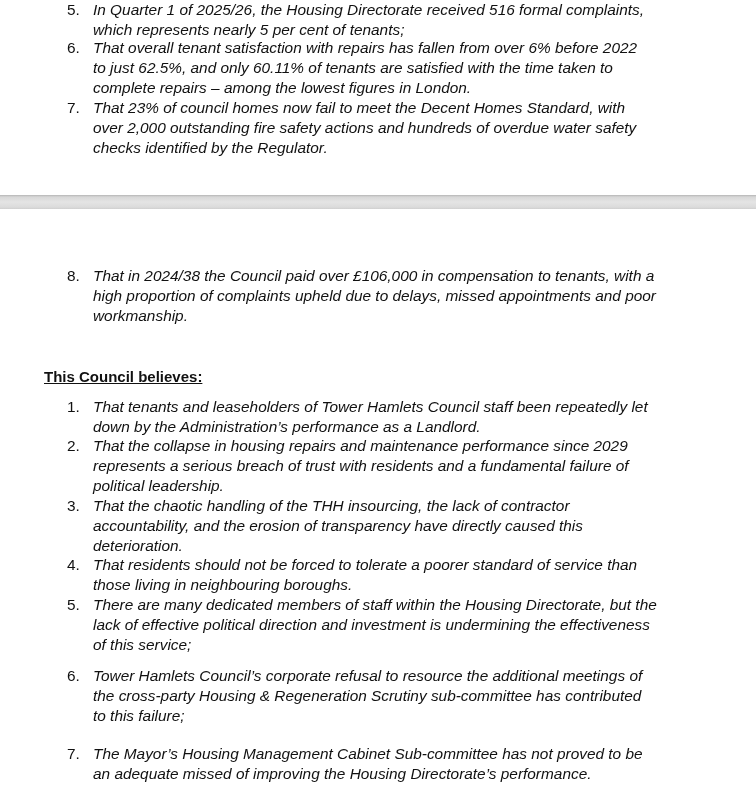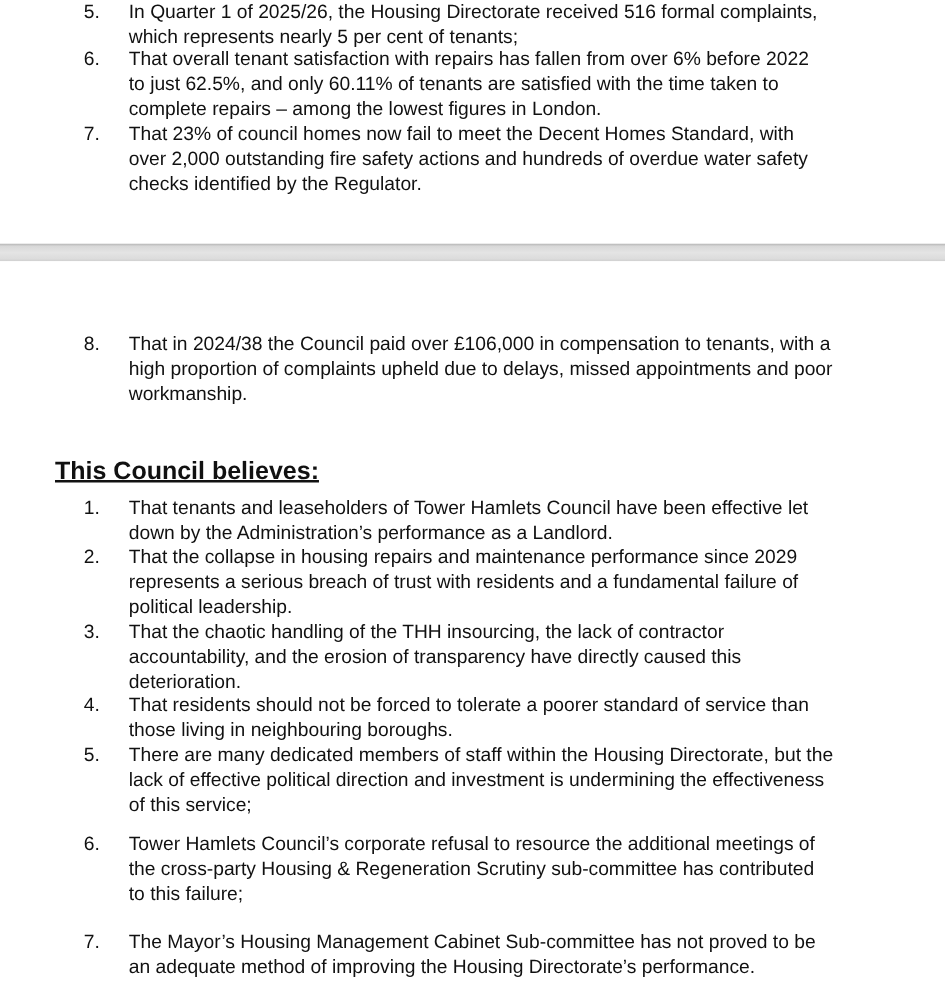--- a/index.html
+++ b/index.html
@@ -19,7 +19,7 @@
   .page2 { top: 209px; height: 587px; }
   .item { position: absolute; left: 0; width: 756px; font-size: 15.4px; line-height: 20px; }
   .num { position: absolute; left: 67px; }
-  .txt { position: absolute; left: 103px; width: 600px; white-space: pre-line; }
+  .txt { position: absolute; left: 93px; width: 600px; white-space: pre-line; font-style: italic; }
   .heading {
     position: absolute; left: 44px; font-size: 20px; line-height: 20px;
     font-weight: bold; text-decoration: underline;

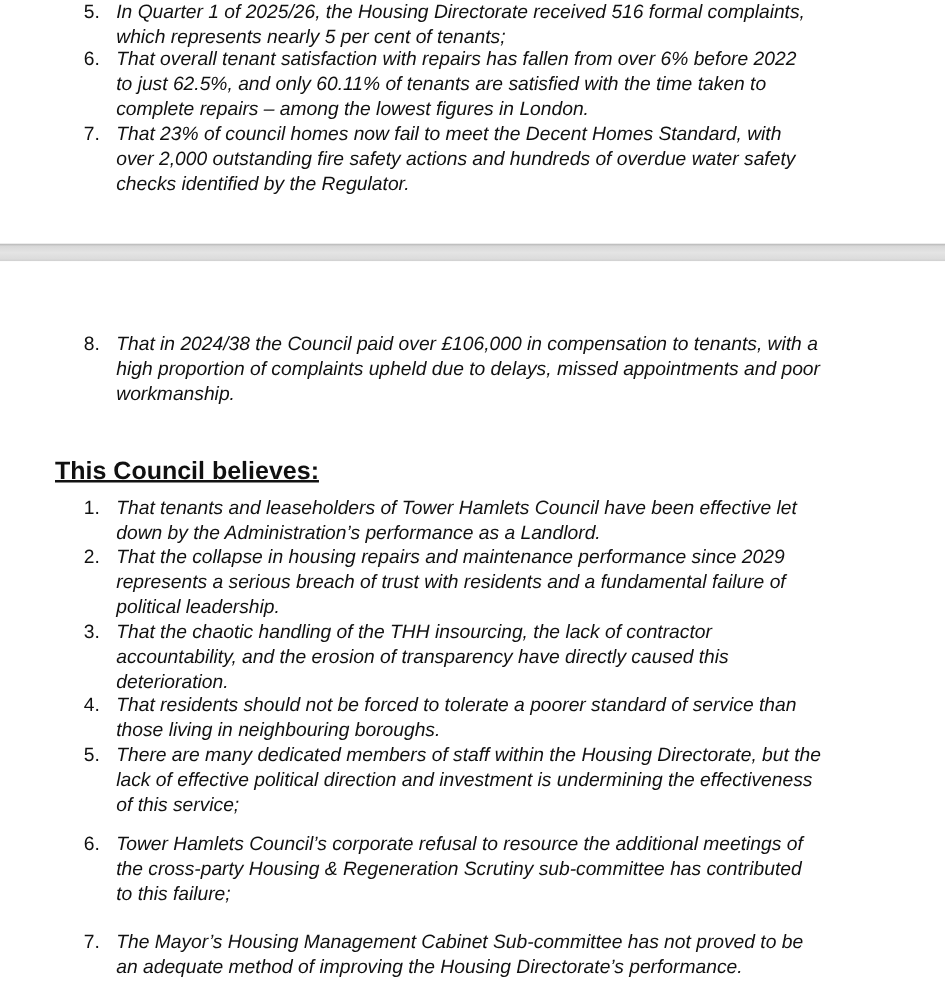--- a/index.html
+++ b/index.html
@@ -21,7 +21,7 @@
   .num { position: absolute; left: 67px; }
   .txt { position: absolute; left: 93px; width: 600px; white-space: pre-line; font-style: italic; }
   .heading {
-    position: absolute; left: 44px; font-size: 20px; line-height: 20px;
+    position: absolute; left: 44px; font-size: 15px; line-height: 20px;
     font-weight: bold; text-decoration: underline;
   }
 </style>

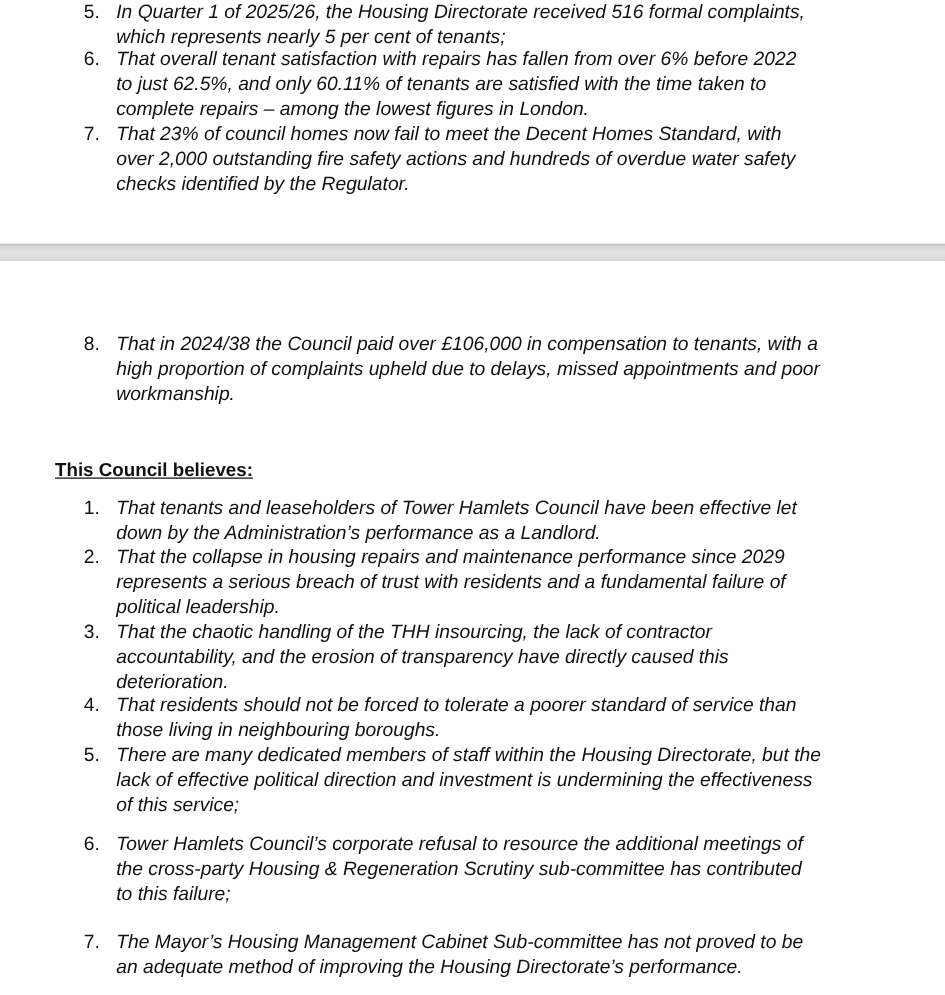--- a/index.html
+++ b/index.html
@@ -62,7 +62,7 @@
 
   <div class="item" style="top:188px">
     <span class="num">1.</span>
-    <span class="txt">That tenants and leaseholders of Tower Hamlets Council have been effective let
+    <span class="txt">That tenants and leaseholders of Tower Hamlets Council staff been repeatedly let
 down by the Administration’s performance as a Landlord.</span>
   </div>
   <div class="item" style="top:227px">

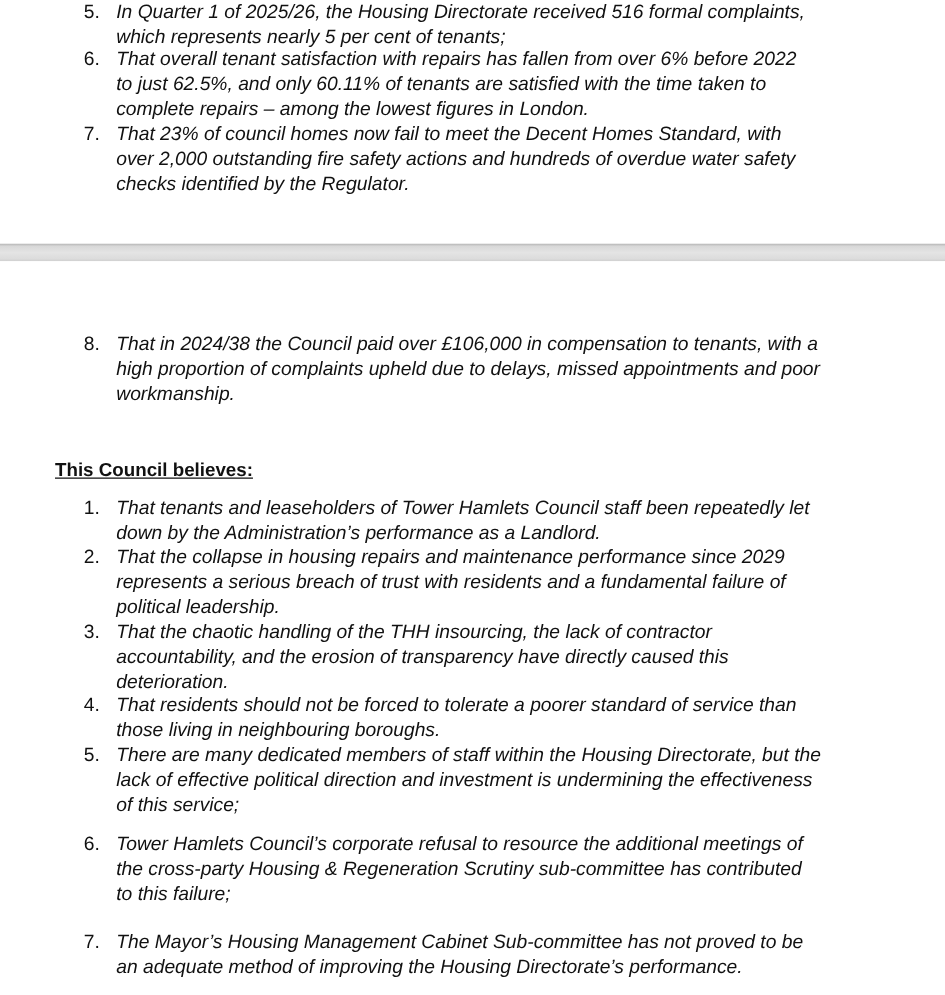--- a/index.html
+++ b/index.html
@@ -97,7 +97,7 @@
   <div class="item" style="top:535px">
     <span class="num">7.</span>
     <span class="txt">The Mayor’s Housing Management Cabinet Sub-committee has not proved to be
-an adequate method of improving the Housing Directorate’s performance.</span>
+an adequate missed of improving the Housing Directorate’s performance.</span>
   </div>
 </div>
 

